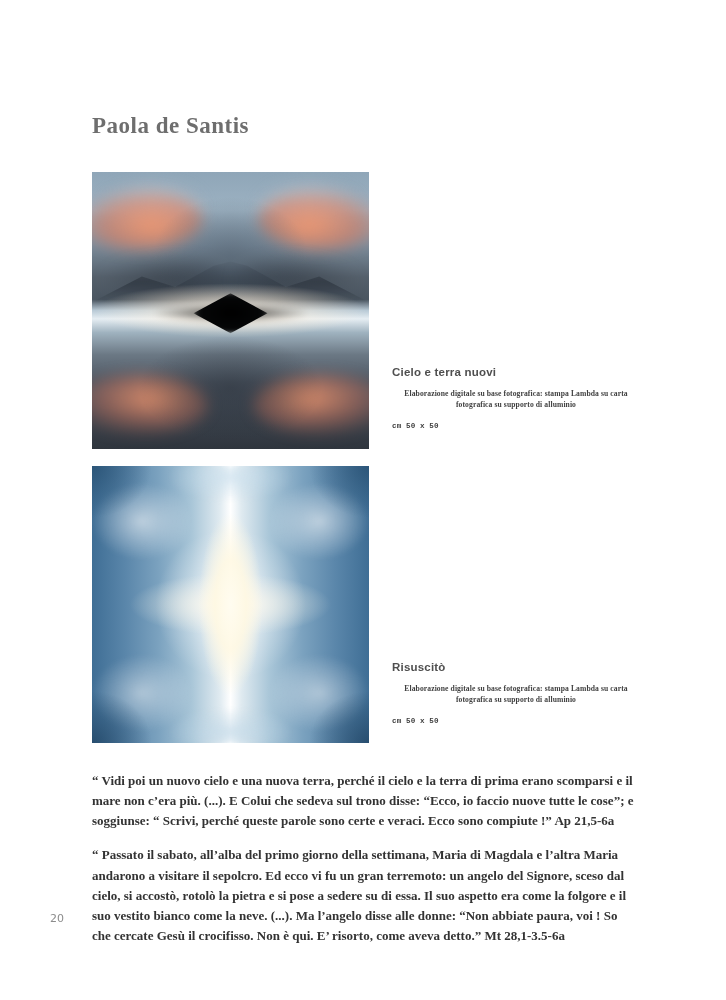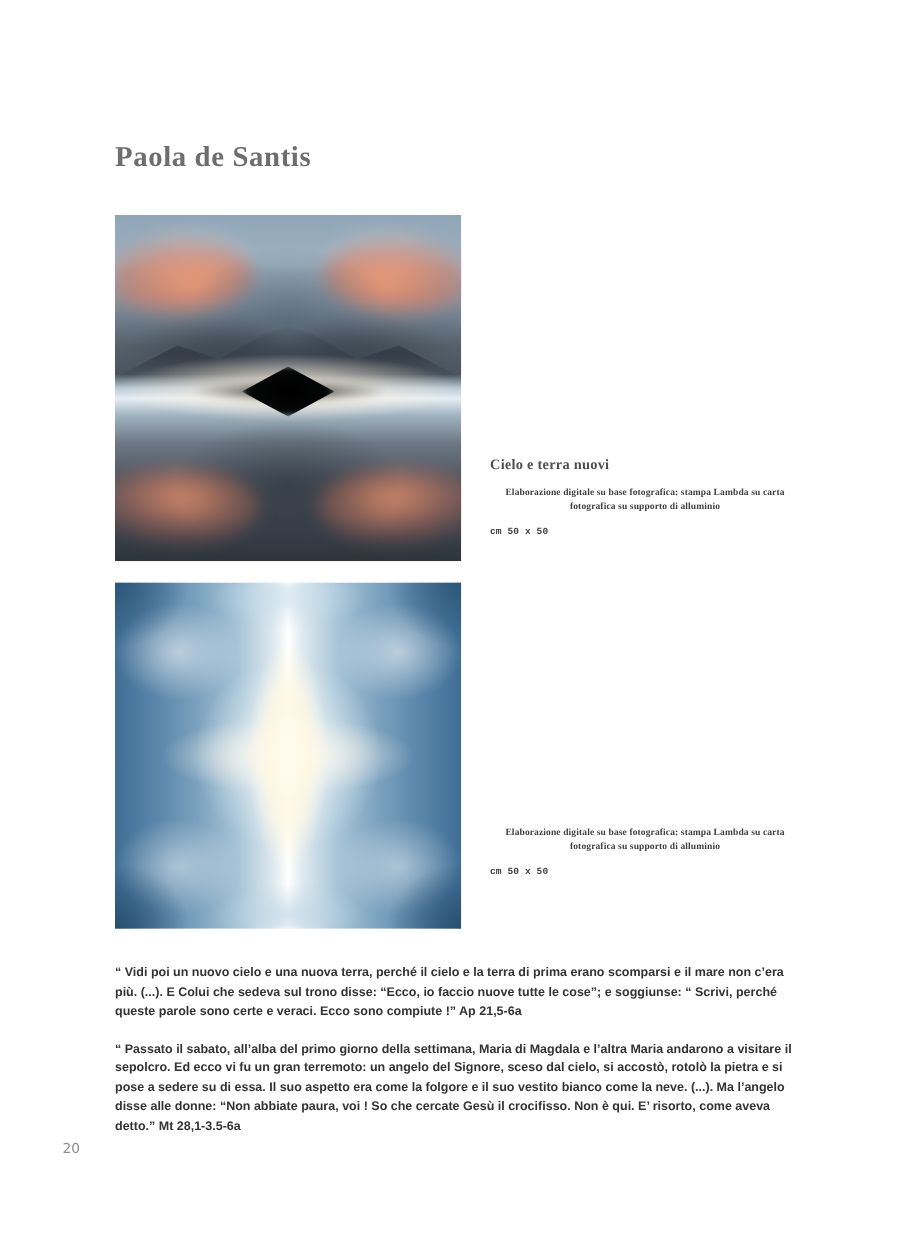--- a/index.html
+++ b/index.html
@@ -188,7 +188,7 @@
   .caption-2 { top: 661px; }
 
   .caption-title {
-    font-family: Liberation Serif, serif;
+    font-family: Liberation Sans, sans-serif;
     font-weight: bold;
     font-size: 11.5px;
     color: #4f4f4f;

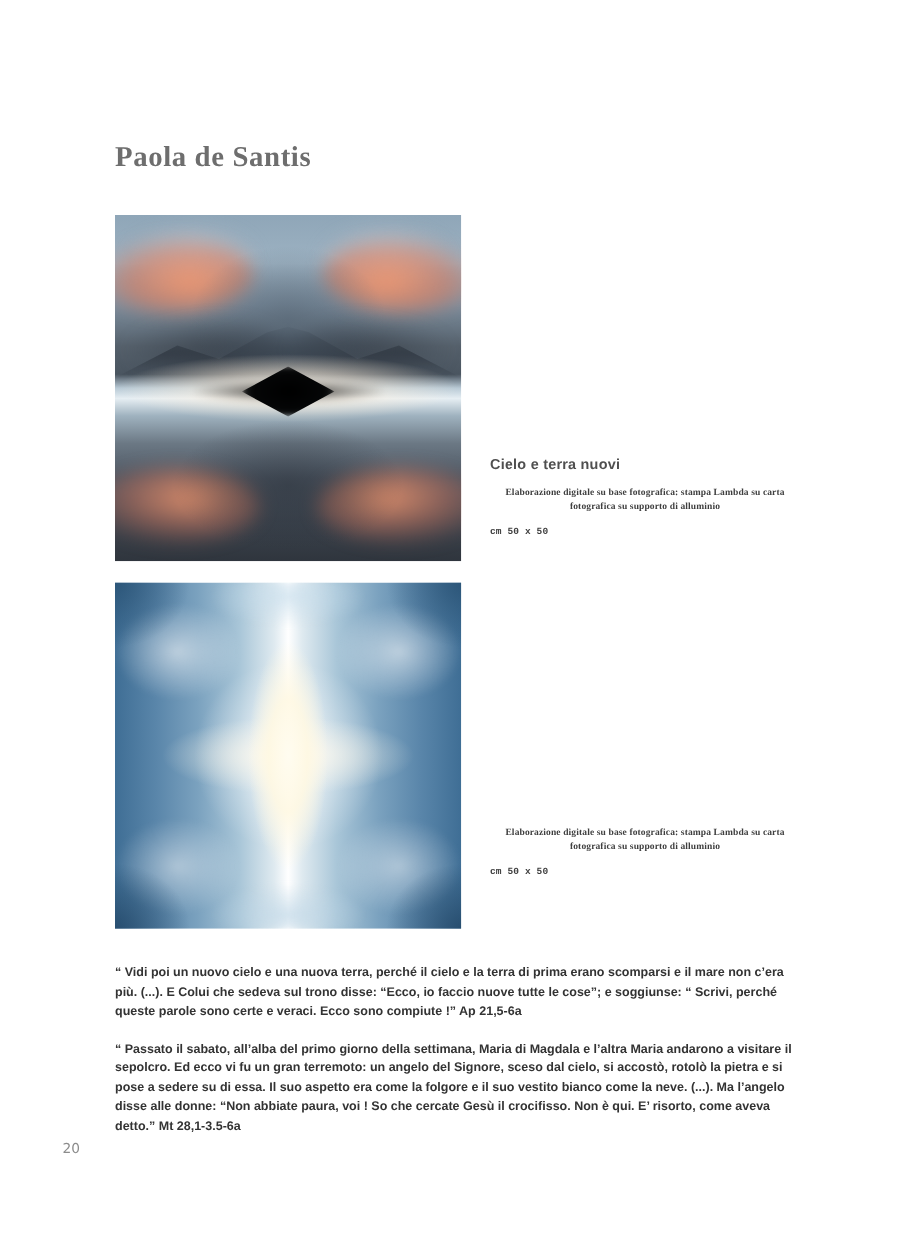--- a/index.html
+++ b/index.html
@@ -281,6 +281,7 @@
   </div>
 
   <div class="caption caption-2">
+    <div class="caption-title">Risuscitò</div>
     <div class="caption-desc">Elaborazione digitale su base fotografica:
 stampa Lambda su carta fotografica su supporto di alluminio</div>
     <div class="caption-size">cm 50 x 50</div>

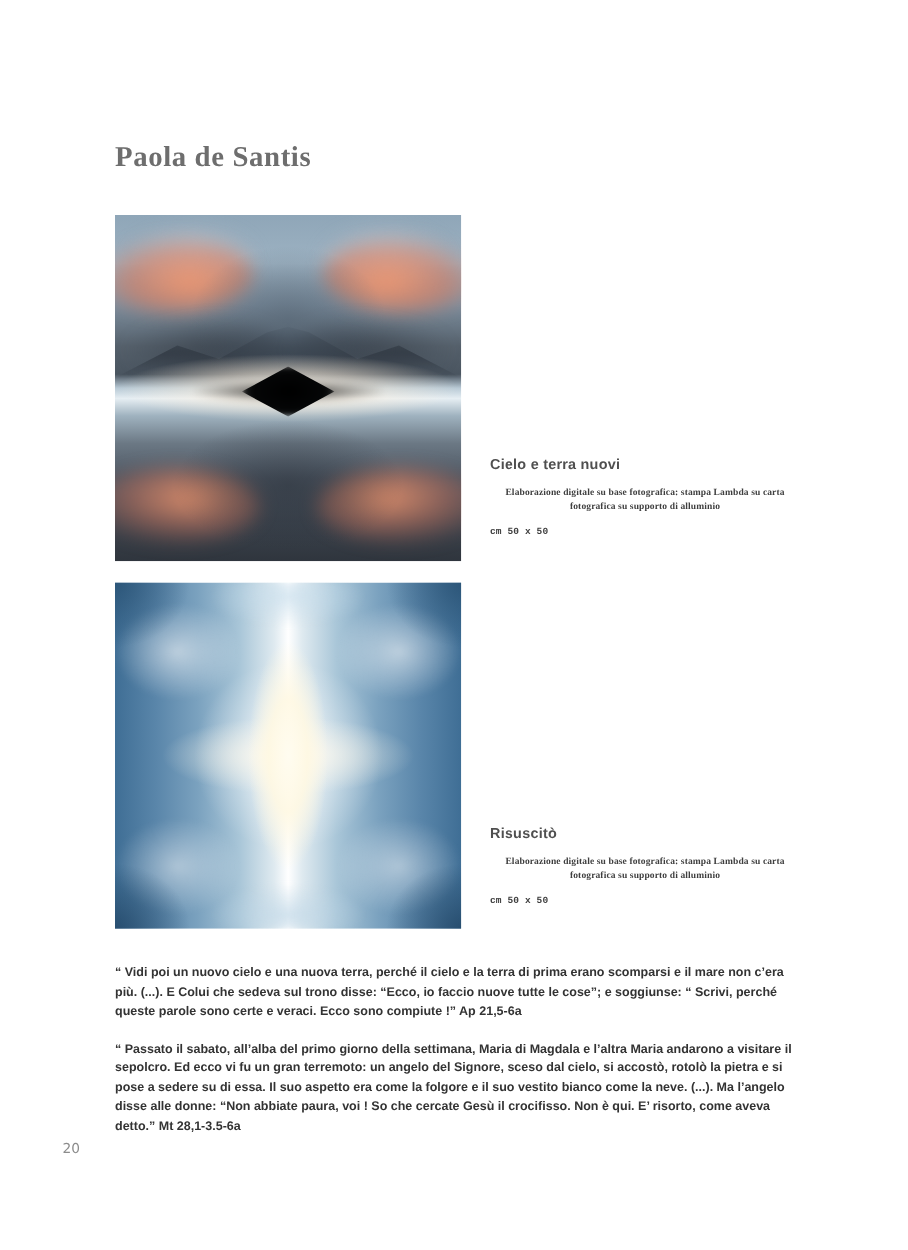--- a/index.html
+++ b/index.html
@@ -222,9 +222,9 @@
     width: 545px;
   }
   .quote {
-    font-family: Liberation Sans, sans-serif;
-    font-weight: bold;
-    font-size: 10px;
+    font-family: Liberation Serif, serif;
+    font-weight: bold;
+    font-size: 13px;
     line-height: 1.55;
     color: #333333;
     margin: 0 0 14px 0;

